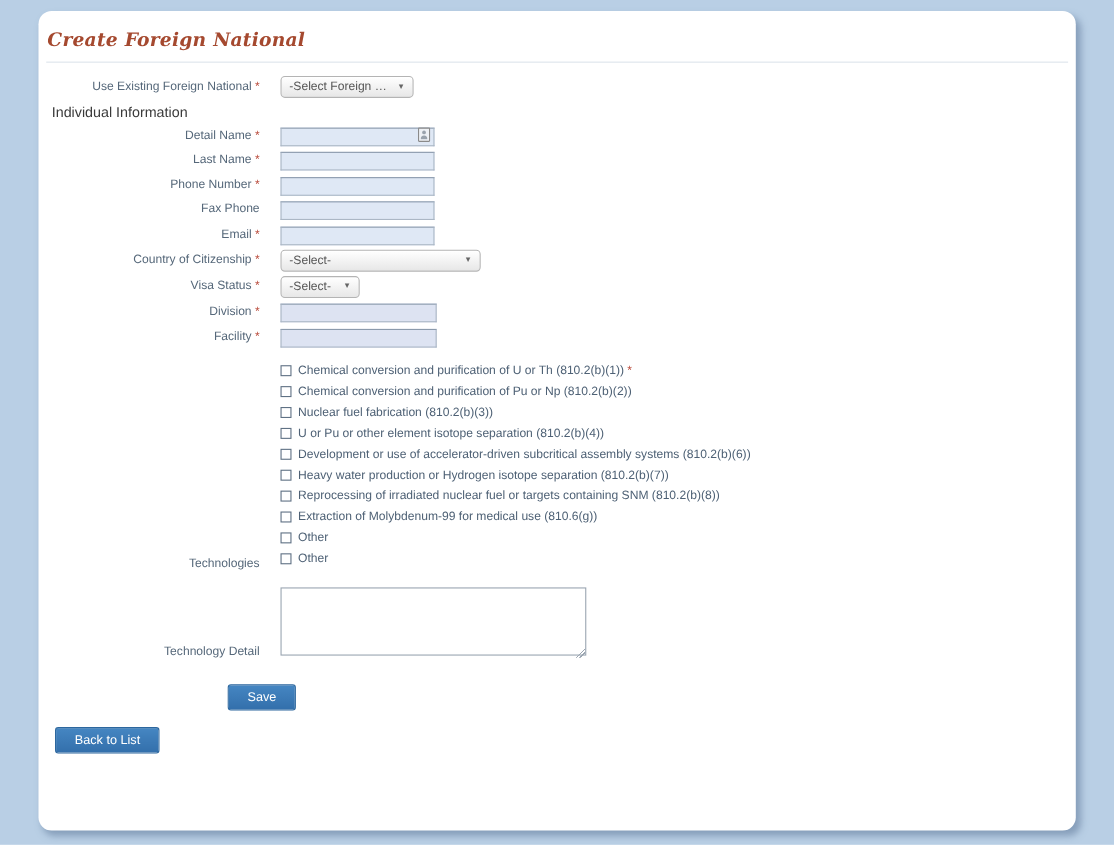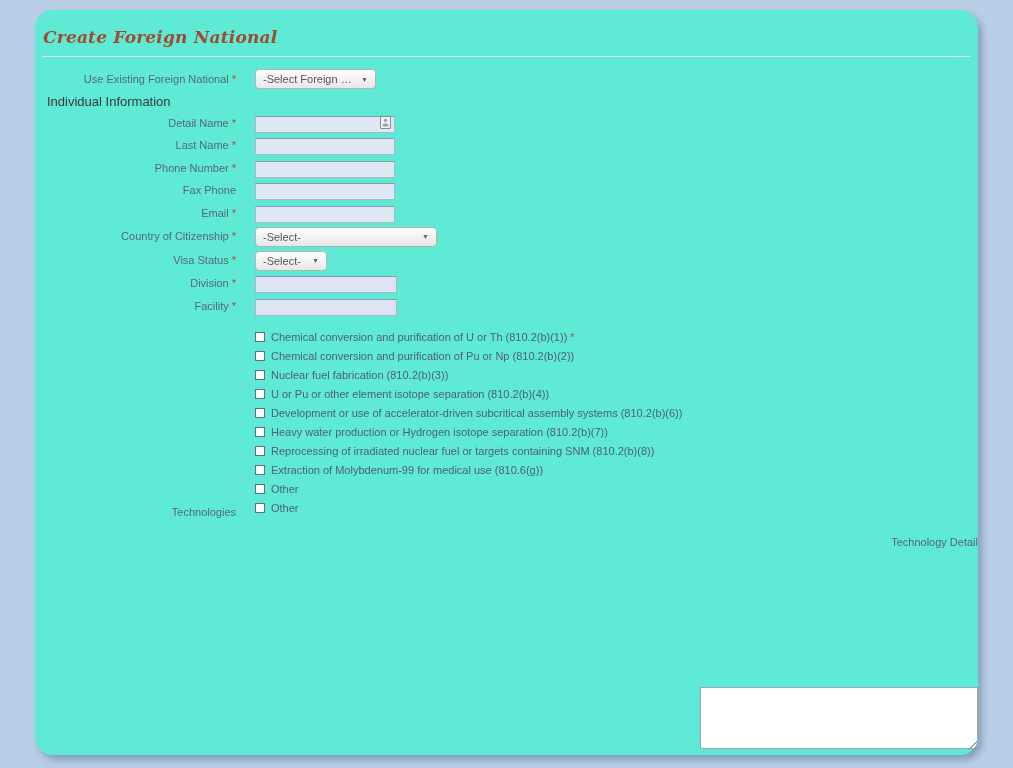--- a/index.html
+++ b/index.html
@@ -12,8 +12,8 @@
     position: absolute;
     left: 35px; top: 10px;
     width: 943px; height: 745px;
-    background: #5eead4;
-    border-radius: 18px;
+    background: #ffffff;
+    border-radius: 12px;
     box-shadow: 4px 5px 7px rgba(92, 118, 152, 0.55);
     padding: 17px 0 0 0;
     overflow: hidden;

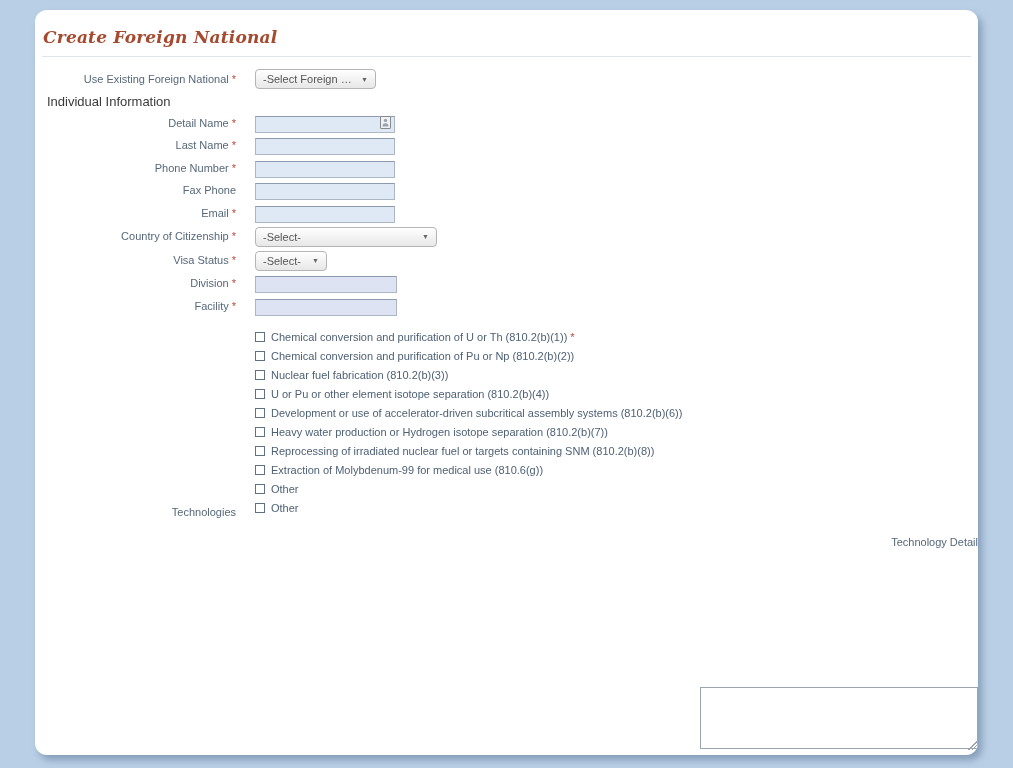--- a/index.html
+++ b/index.html
@@ -280,7 +280,7 @@
     </div>
   </div>
 
-  <div class="form-row top" style="margin-top:13px;flex-direction:column;">
+  <div class="form-row top" style="margin-top:13px;">
     <div class="lbl">Technology Detail</div>
     <div class="ctrl ta-wrap">
       <textarea class="textarea" style=""></textarea>

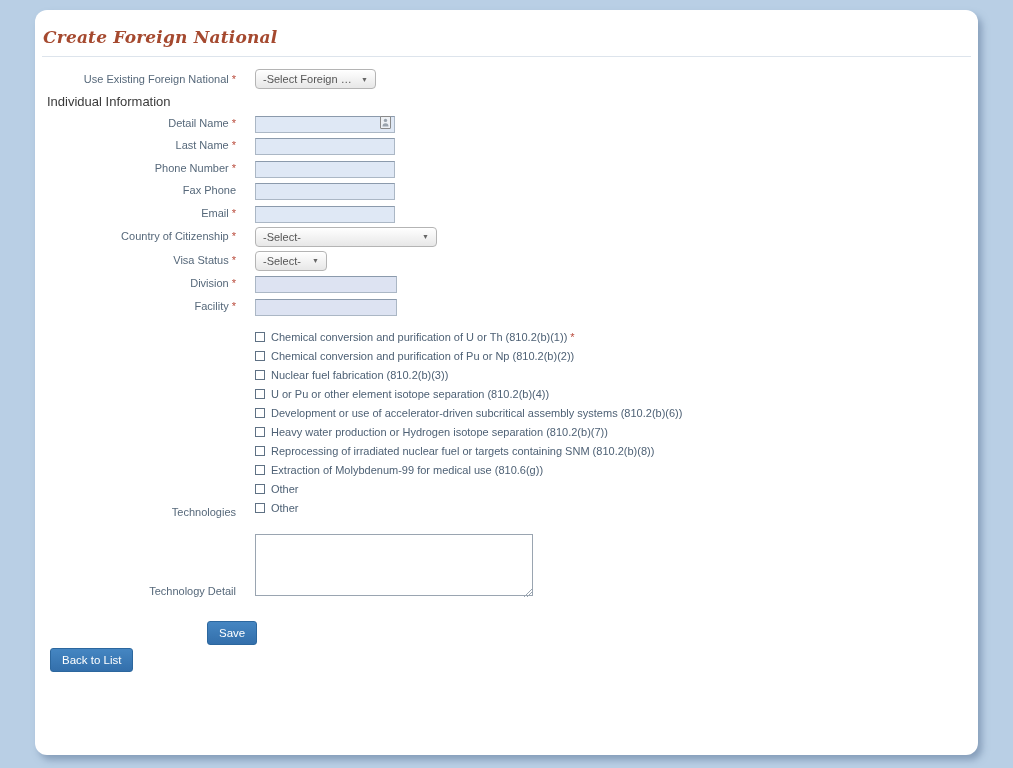--- a/index.html
+++ b/index.html
@@ -143,7 +143,7 @@
     border-radius: 3px;
     color: #ffffff;
     font-size: 11.5px;
-    padding: 5px 11px;
+    padding: 5px 17px;
     cursor: pointer;
     font-family: "Liberation Sans", sans-serif;
   }

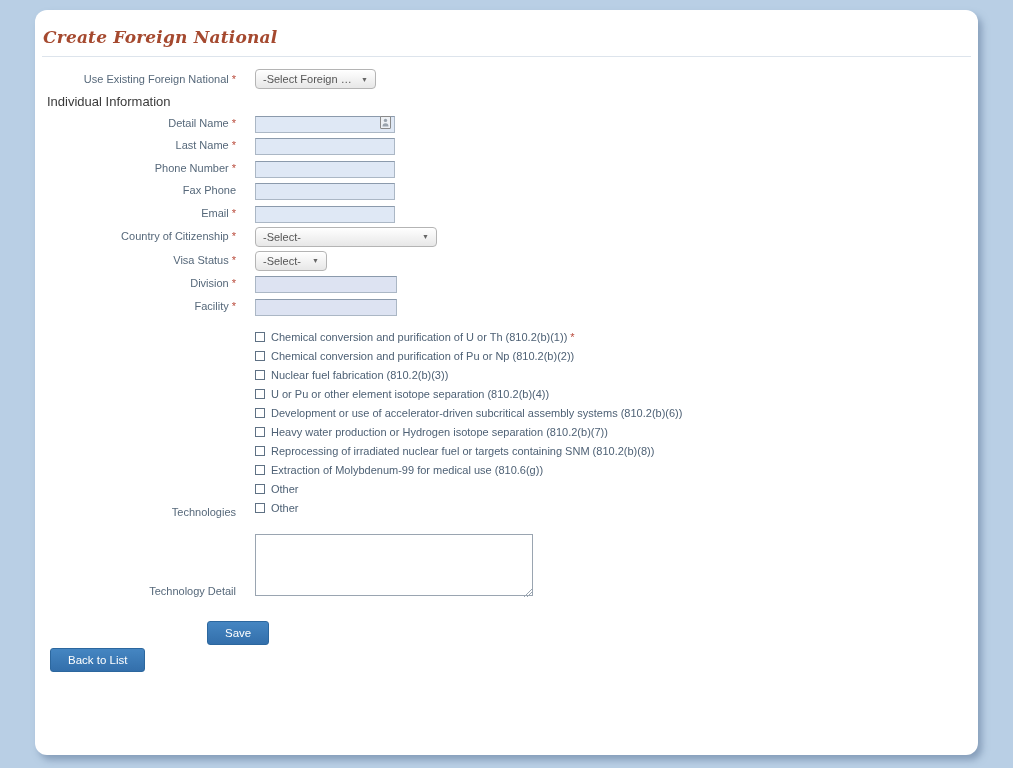--- a/index.html
+++ b/index.html
@@ -148,7 +148,7 @@
     font-family: "Liberation Sans", sans-serif;
   }
   .save-row { margin-left: 172px; margin-top: 21px; }
-  .back-row { margin-left: 15px; margin-top: 3px; }
+  .back-row { margin-left: 15px; margin-top: 15px; }
 </style>
 </head>
 <body>

